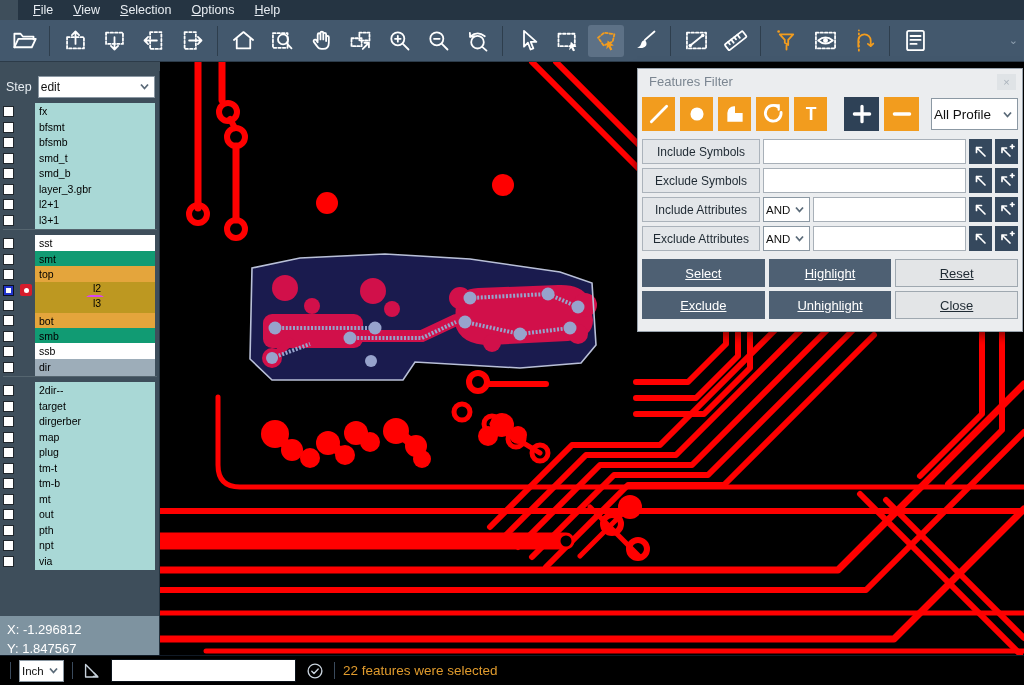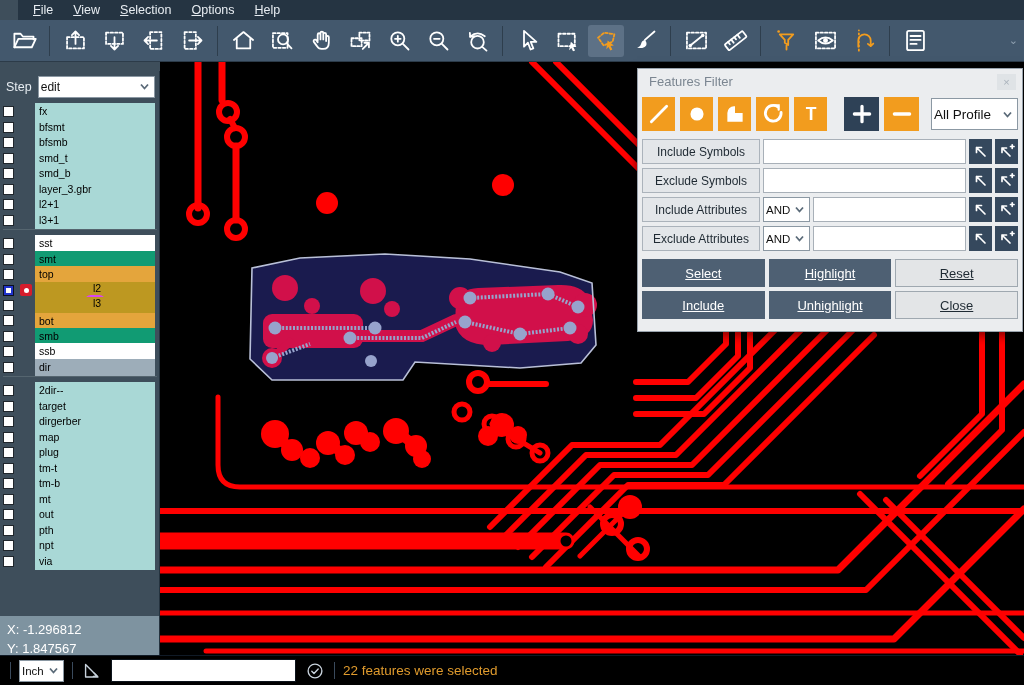--- a/index.html
+++ b/index.html
@@ -797,7 +797,7 @@
         <div class="abtn dark">Select</div>
         <div class="abtn dark">Highlight</div>
         <div class="abtn light">Reset</div>
-        <div class="abtn dark">Include</div>
+        <div class="abtn dark">Exclude</div>
         <div class="abtn dark">Unhighlight</div>
         <div class="abtn light">Close</div>
       </div>

